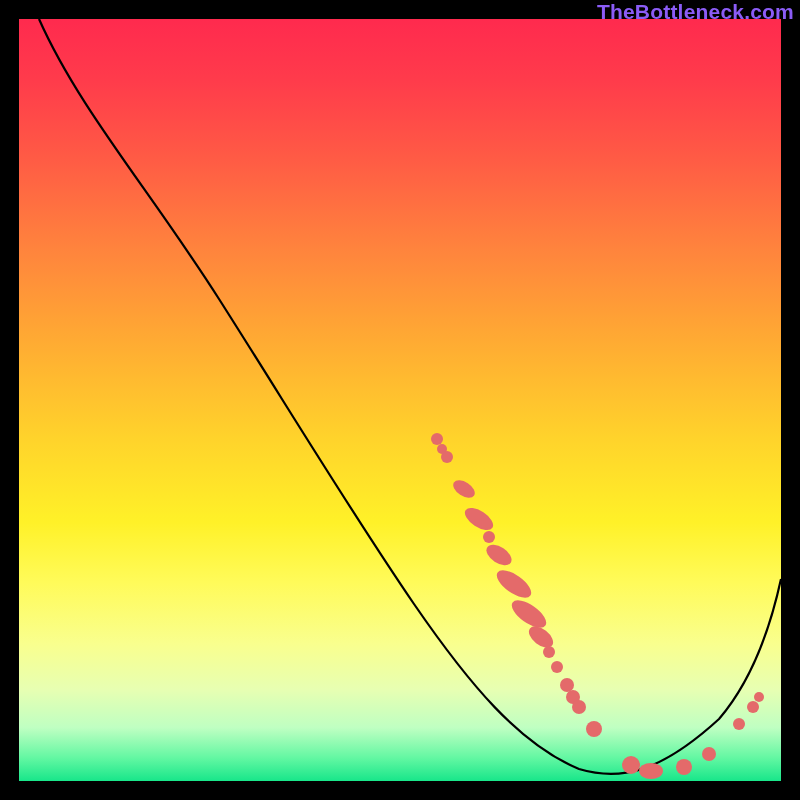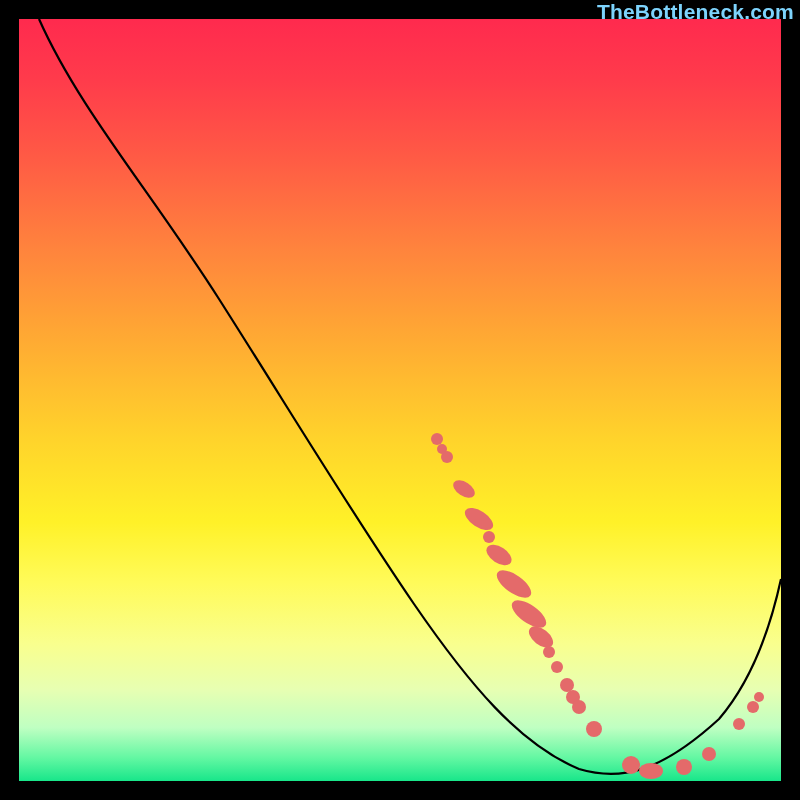--- a/index.html
+++ b/index.html
@@ -43,7 +43,7 @@
     position: absolute;
     top: 0px;
     right: 6px;
-    color: #7dd3fc;
+    color: #8b5cf6;
     font-size: 21px;
     font-weight: 600;
     letter-spacing: 0.2px;

